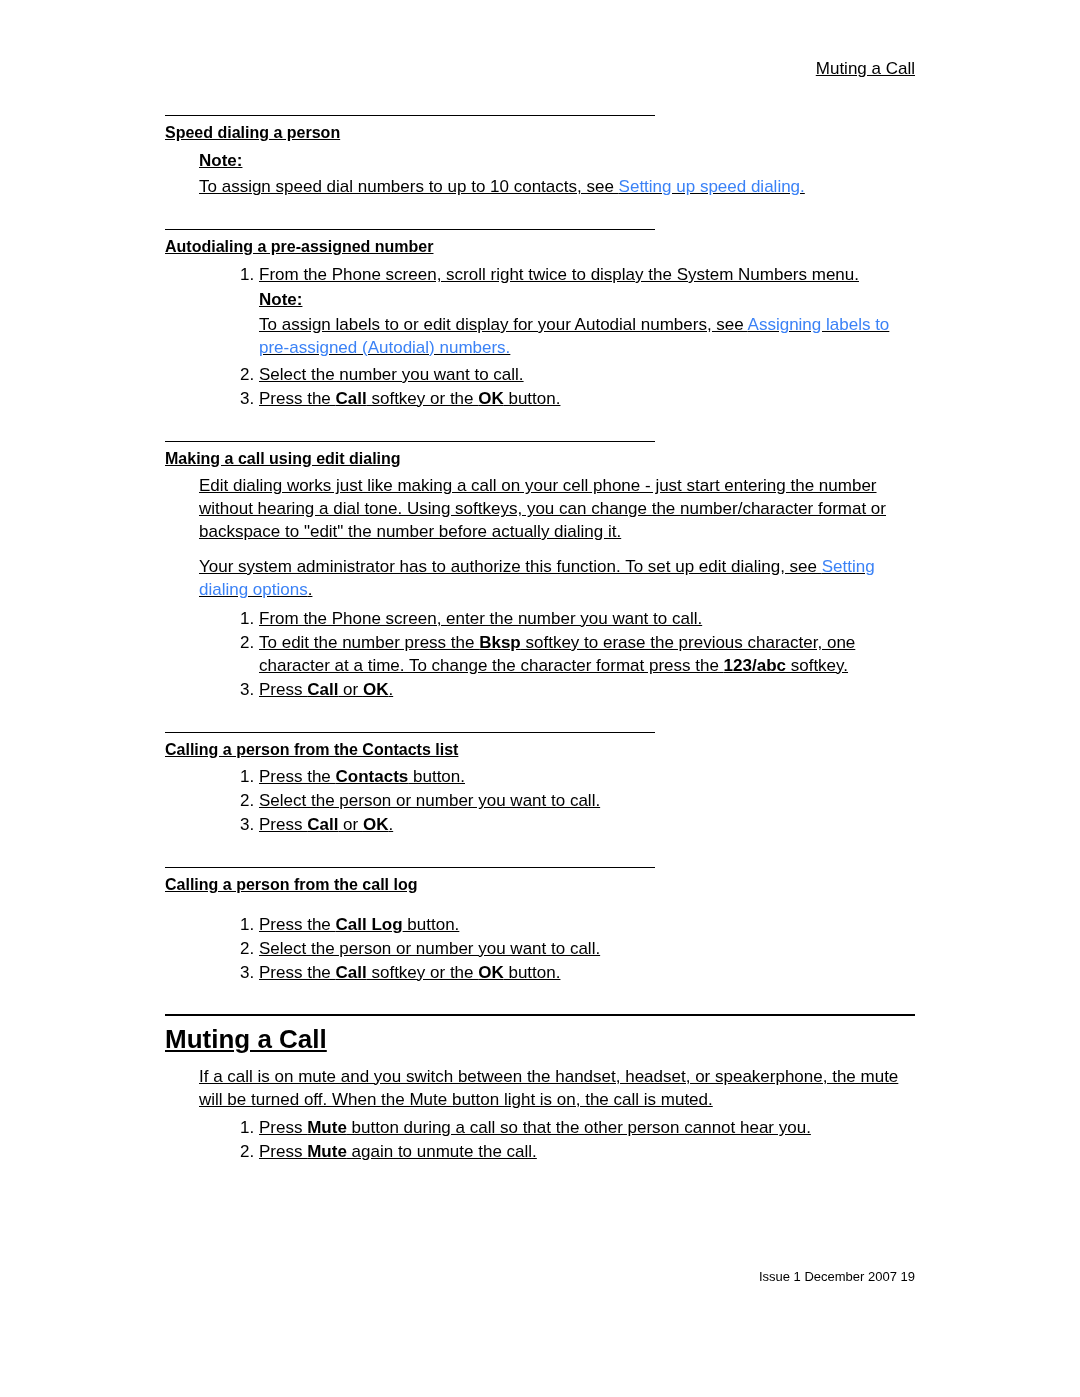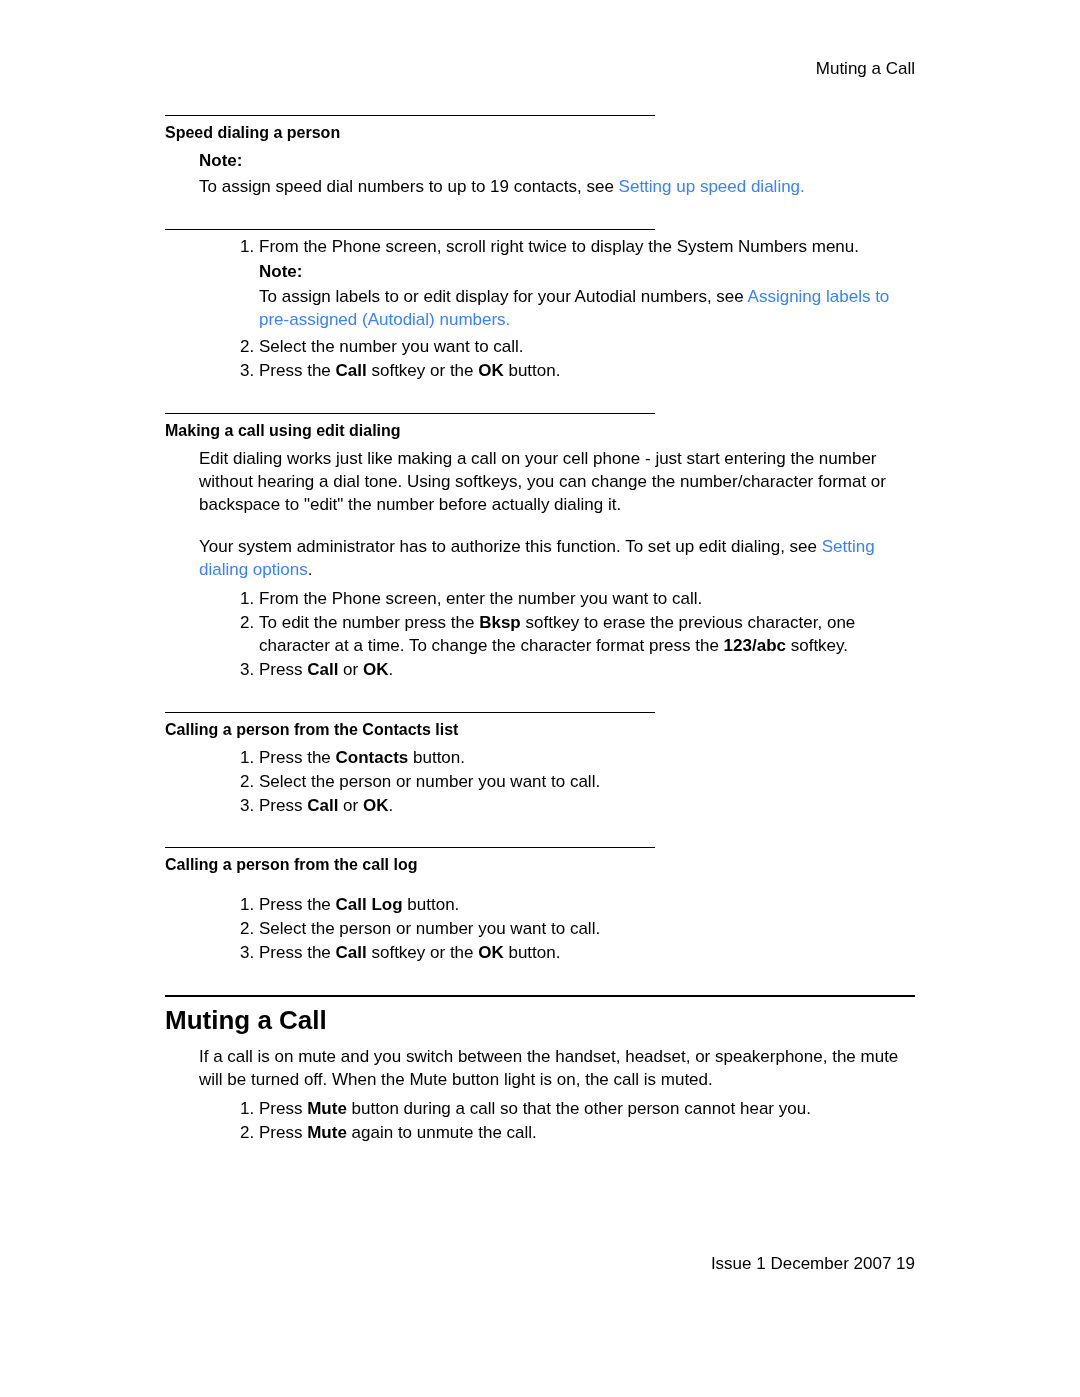--- a/index.html
+++ b/index.html
@@ -17,6 +17,7 @@
     position: relative;
     box-sizing: border-box;
     padding: 58px 165px 0 165px; 
+    text-decoration: underline;
   }
   .running-head {
     text-align: right;

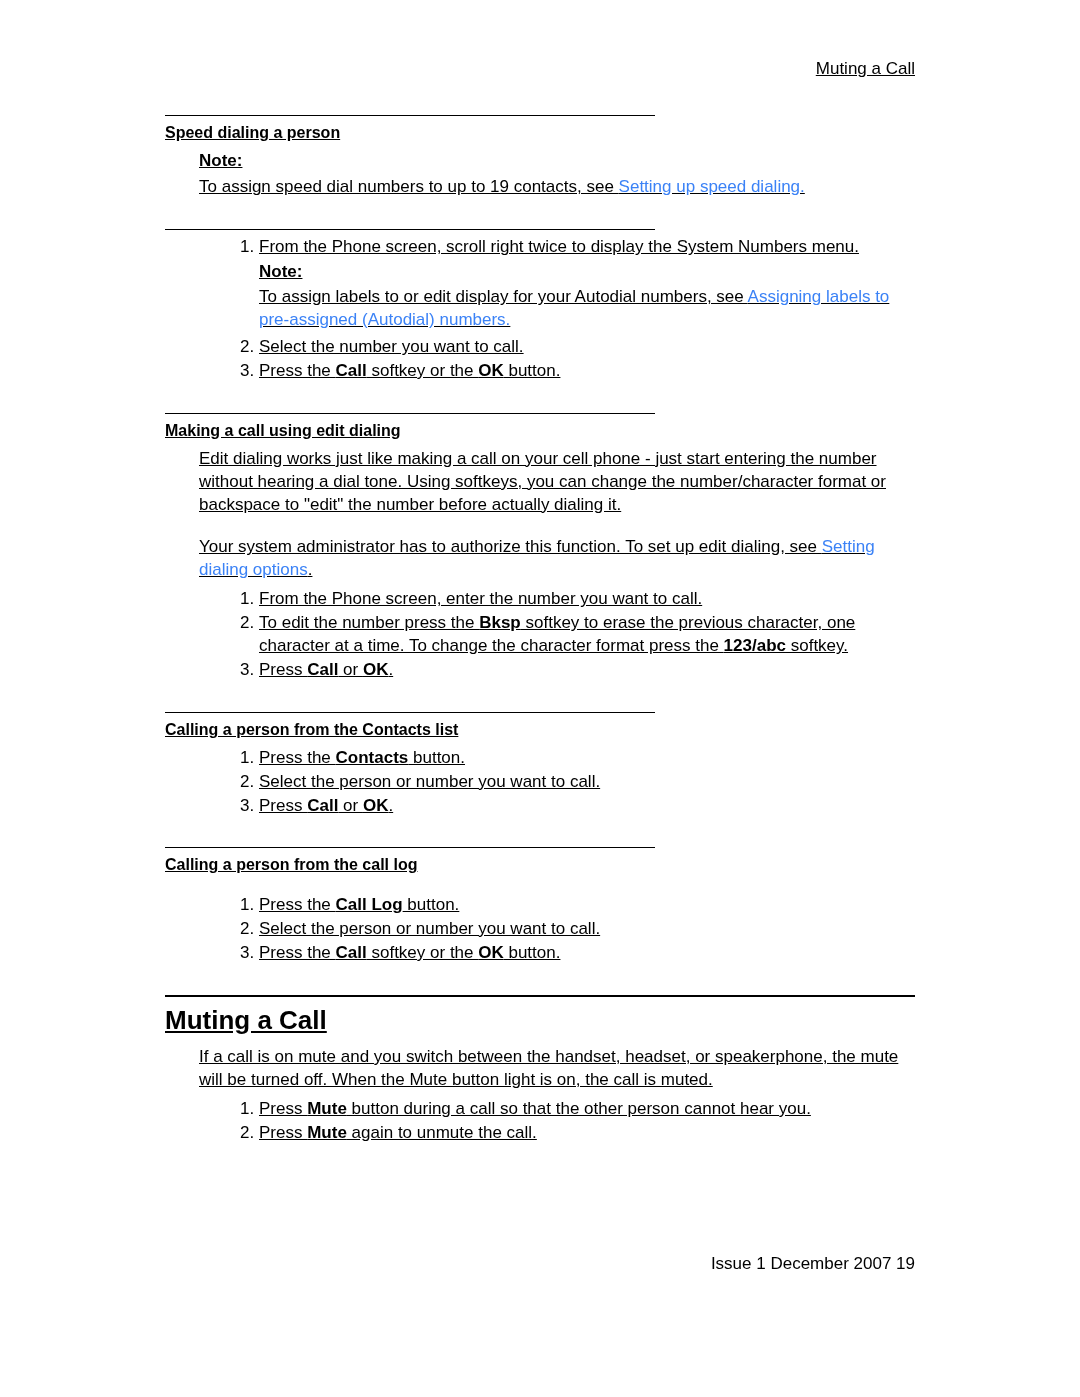--- a/index.html
+++ b/index.html
@@ -85,7 +85,7 @@
     <div class="body">
       <div class="para note-label">Note:</div>
       <div class="para">
-        <span>To assign speed dial numbers to up to 19 contacts, see </span><a class="link" href="#">Setting up speed dialing.</a>
+        <span>To assign speed dial numbers to up to 10 contacts, see </span><a class="link" href="#">Setting up speed dialing.</a>
       </div>
     </div>
   </div>

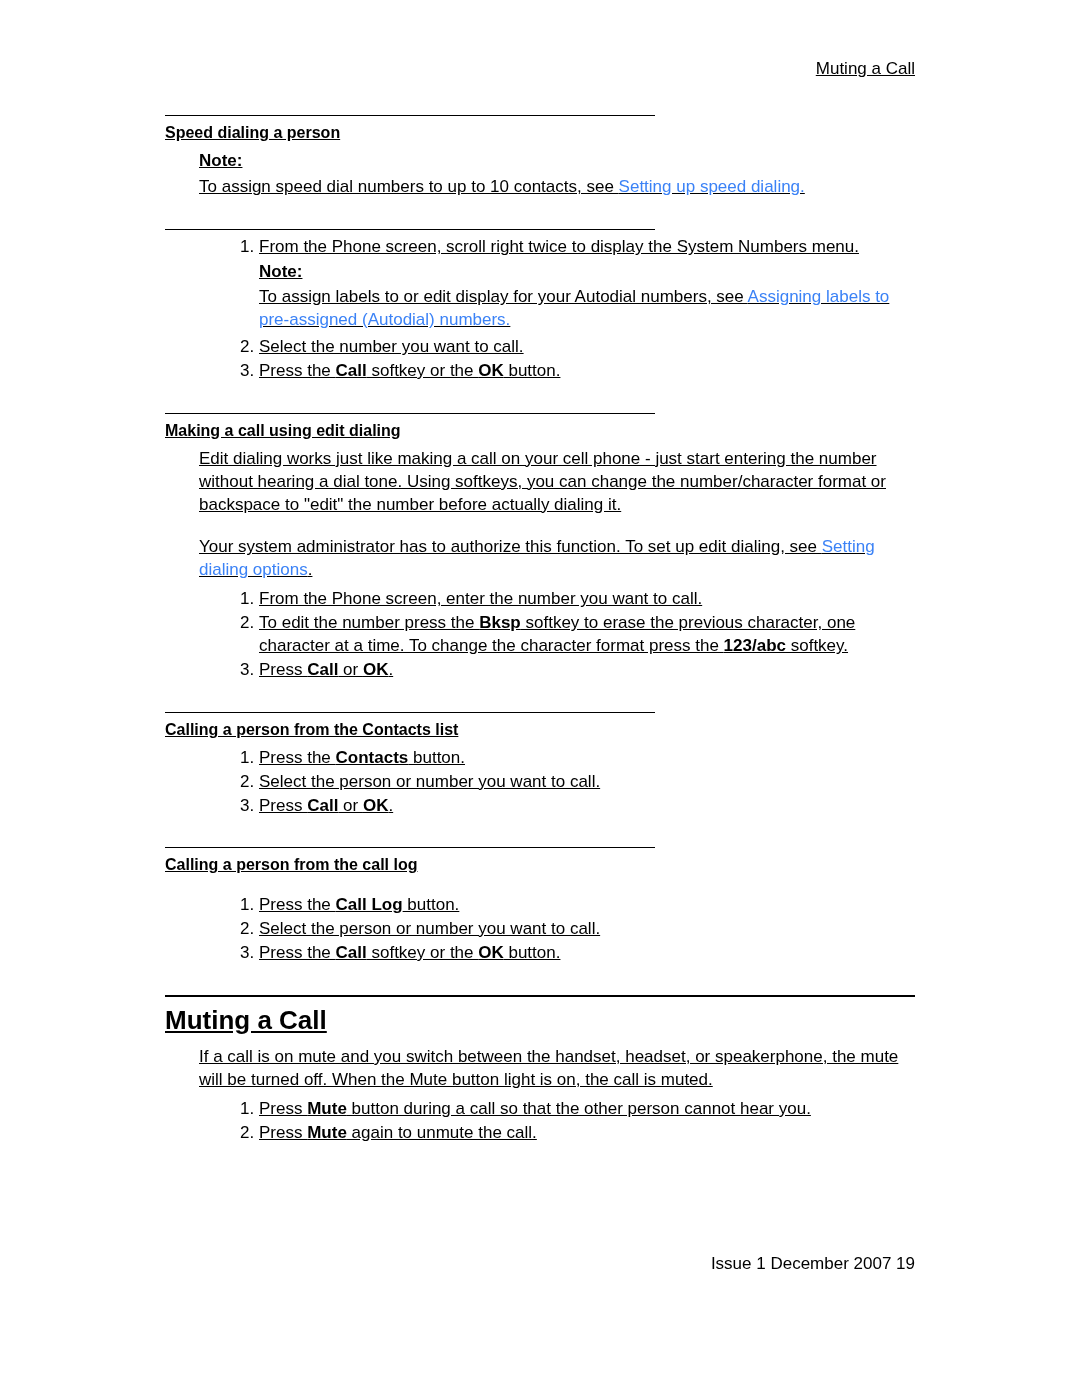--- a/index.html
+++ b/index.html
@@ -92,6 +92,7 @@
 
   <div class="sec-block">
     <hr class="rule-thin">
+    <h2 class="sec">Autodialing a pre-assigned number</h2>
     <ol class="steps">
       <li>
         <span>From the Phone screen, scroll right twice to display the System Numbers menu.</span>

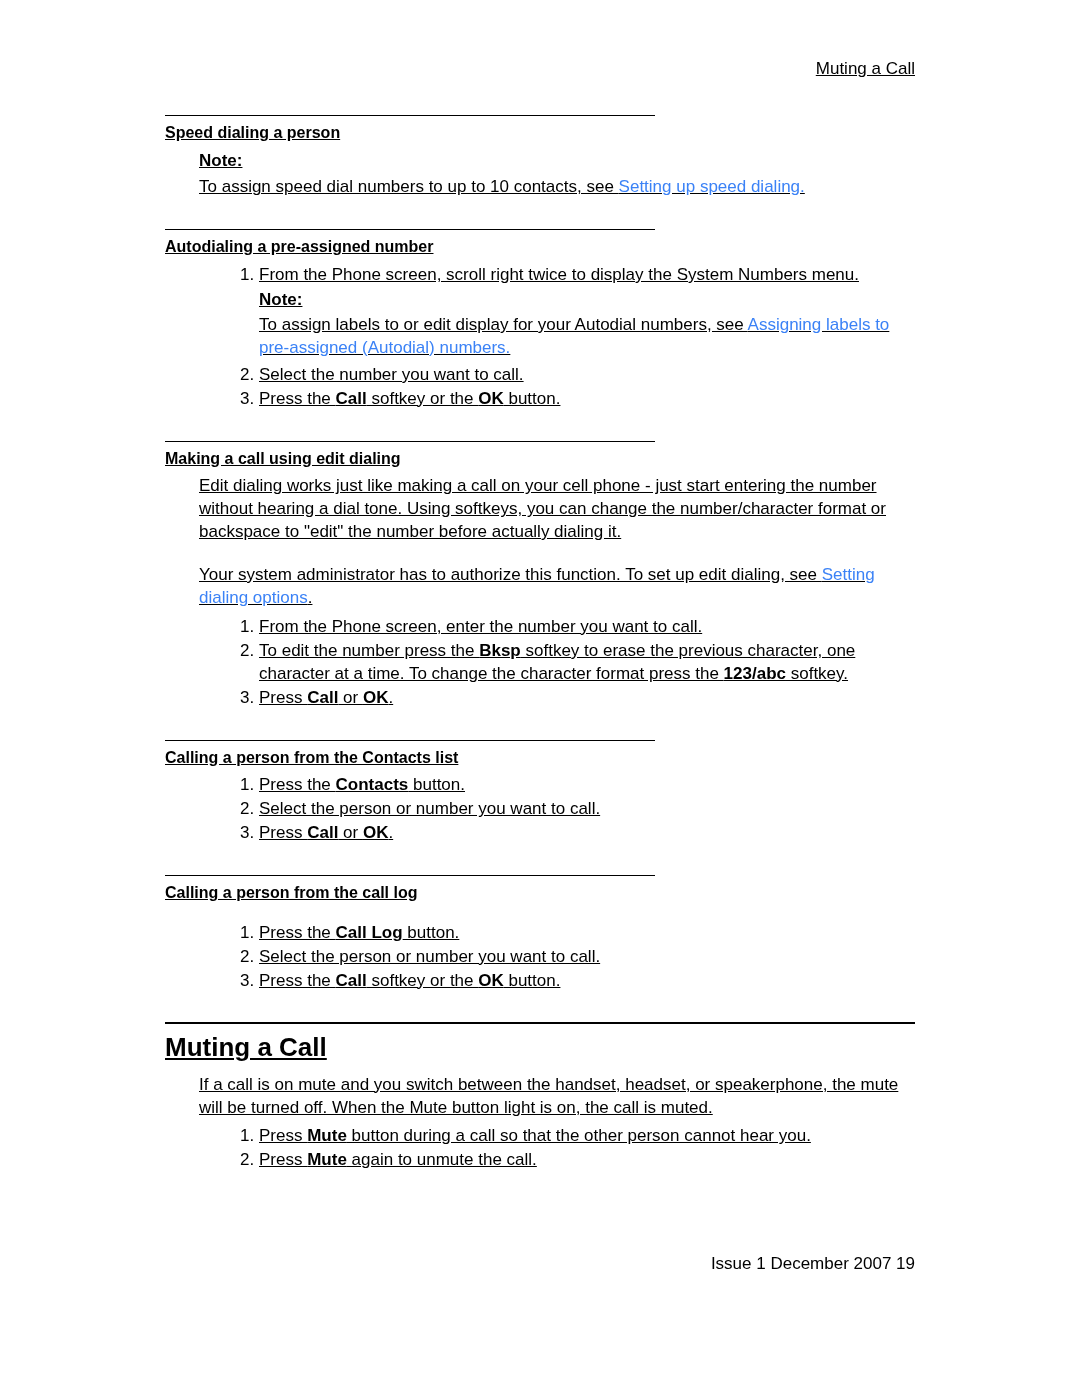--- a/index.html
+++ b/index.html
@@ -113,7 +113,7 @@
     <h2 class="sec">Making a call using edit dialing</h2>
     <div class="body">
       <div class="para">Edit dialing works just like making a call on your cell phone - just start entering the number without hearing a dial tone. Using softkeys, you can change the number/character format or backspace to "edit" the number before actually dialing it.</div>
-      <div class="para" style="margin-top:20px;">
+      <div class="para" style="margin-top:12px;">
         <span>Your system administrator has to authorize this function. To set up edit dialing, see </span><a class="link" href="#">Setting dialing options</a><span>.</span>
       </div>
     </div>

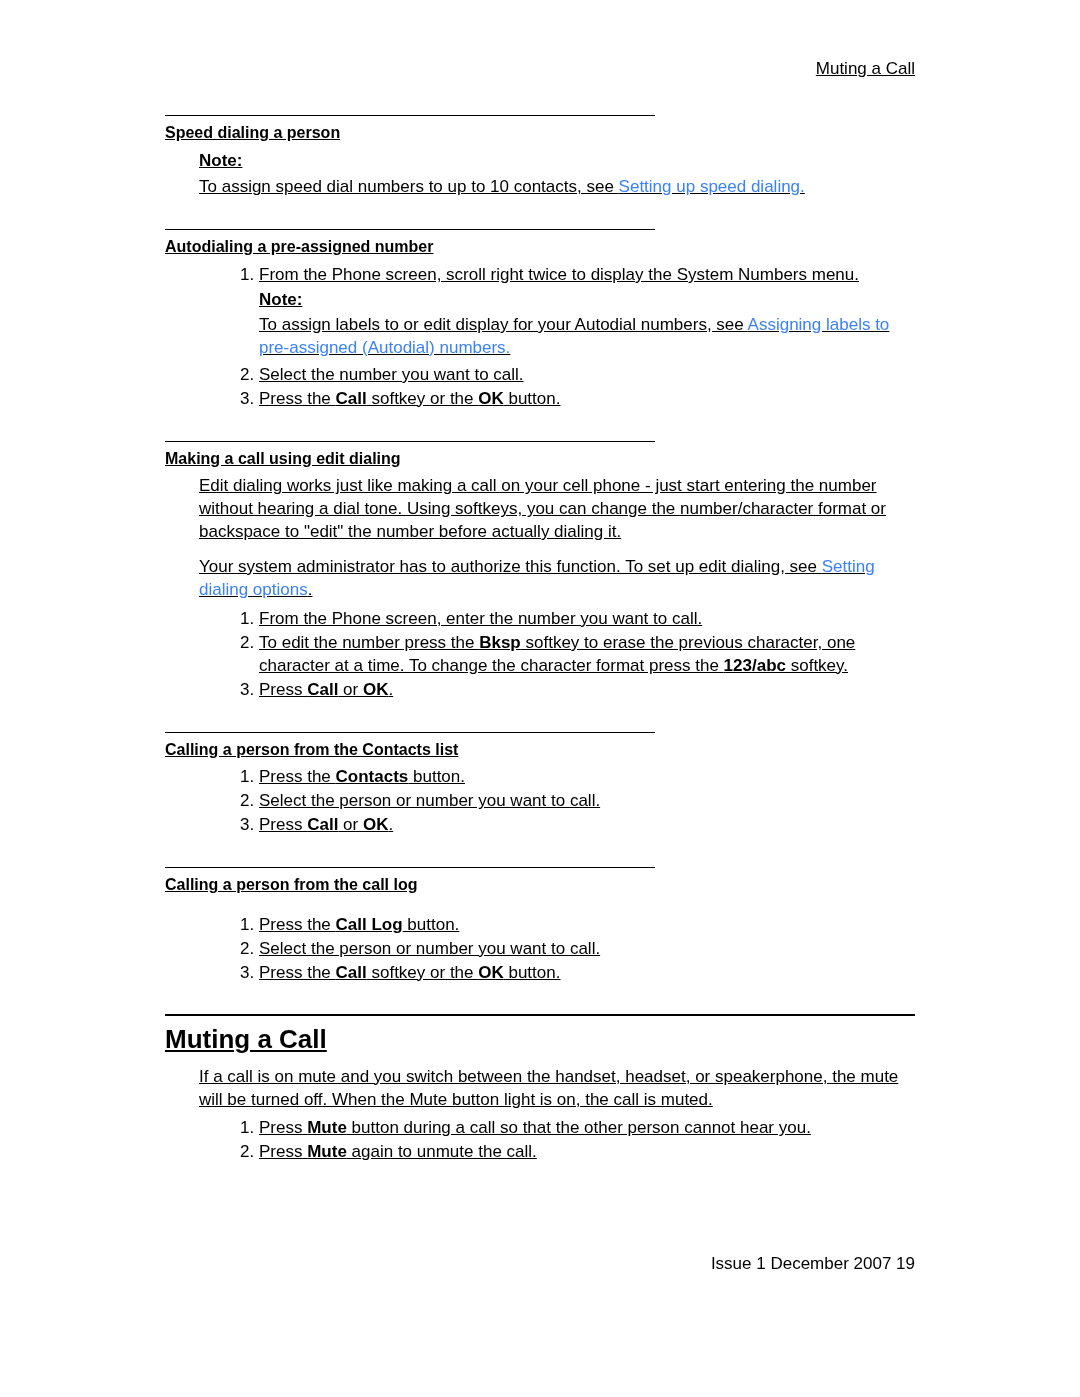--- a/index.html
+++ b/index.html
@@ -67,9 +67,9 @@
   }
   .footer {
     position: absolute;
-    bottom: 48px;
+    bottom: 38px;
     right: 165px;
-    font-size: 17px;
+    font-size: 13px;
   }
 </style>
 </head>

